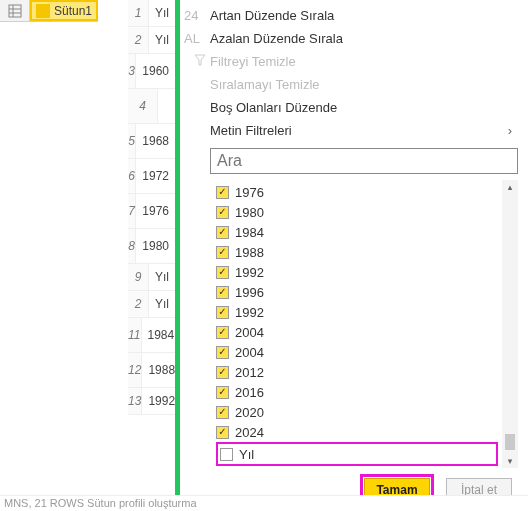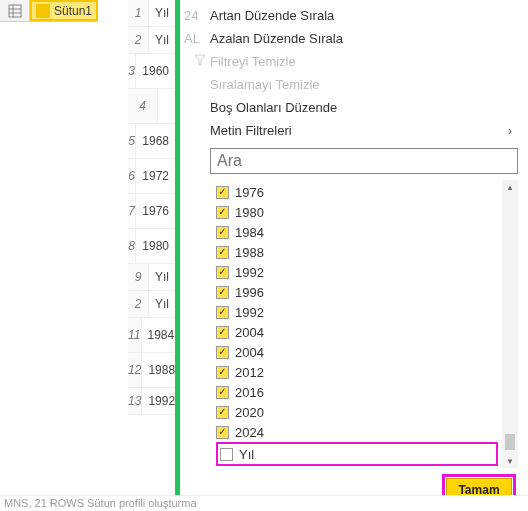--- a/index.html
+++ b/index.html
@@ -211,6 +211,7 @@
 
     <div class="btnrow">
       <div class="btn primary hl">Tamam</div>
+      <div class="btn">İptal et</div>
     </div>
   </div>
 </div>

